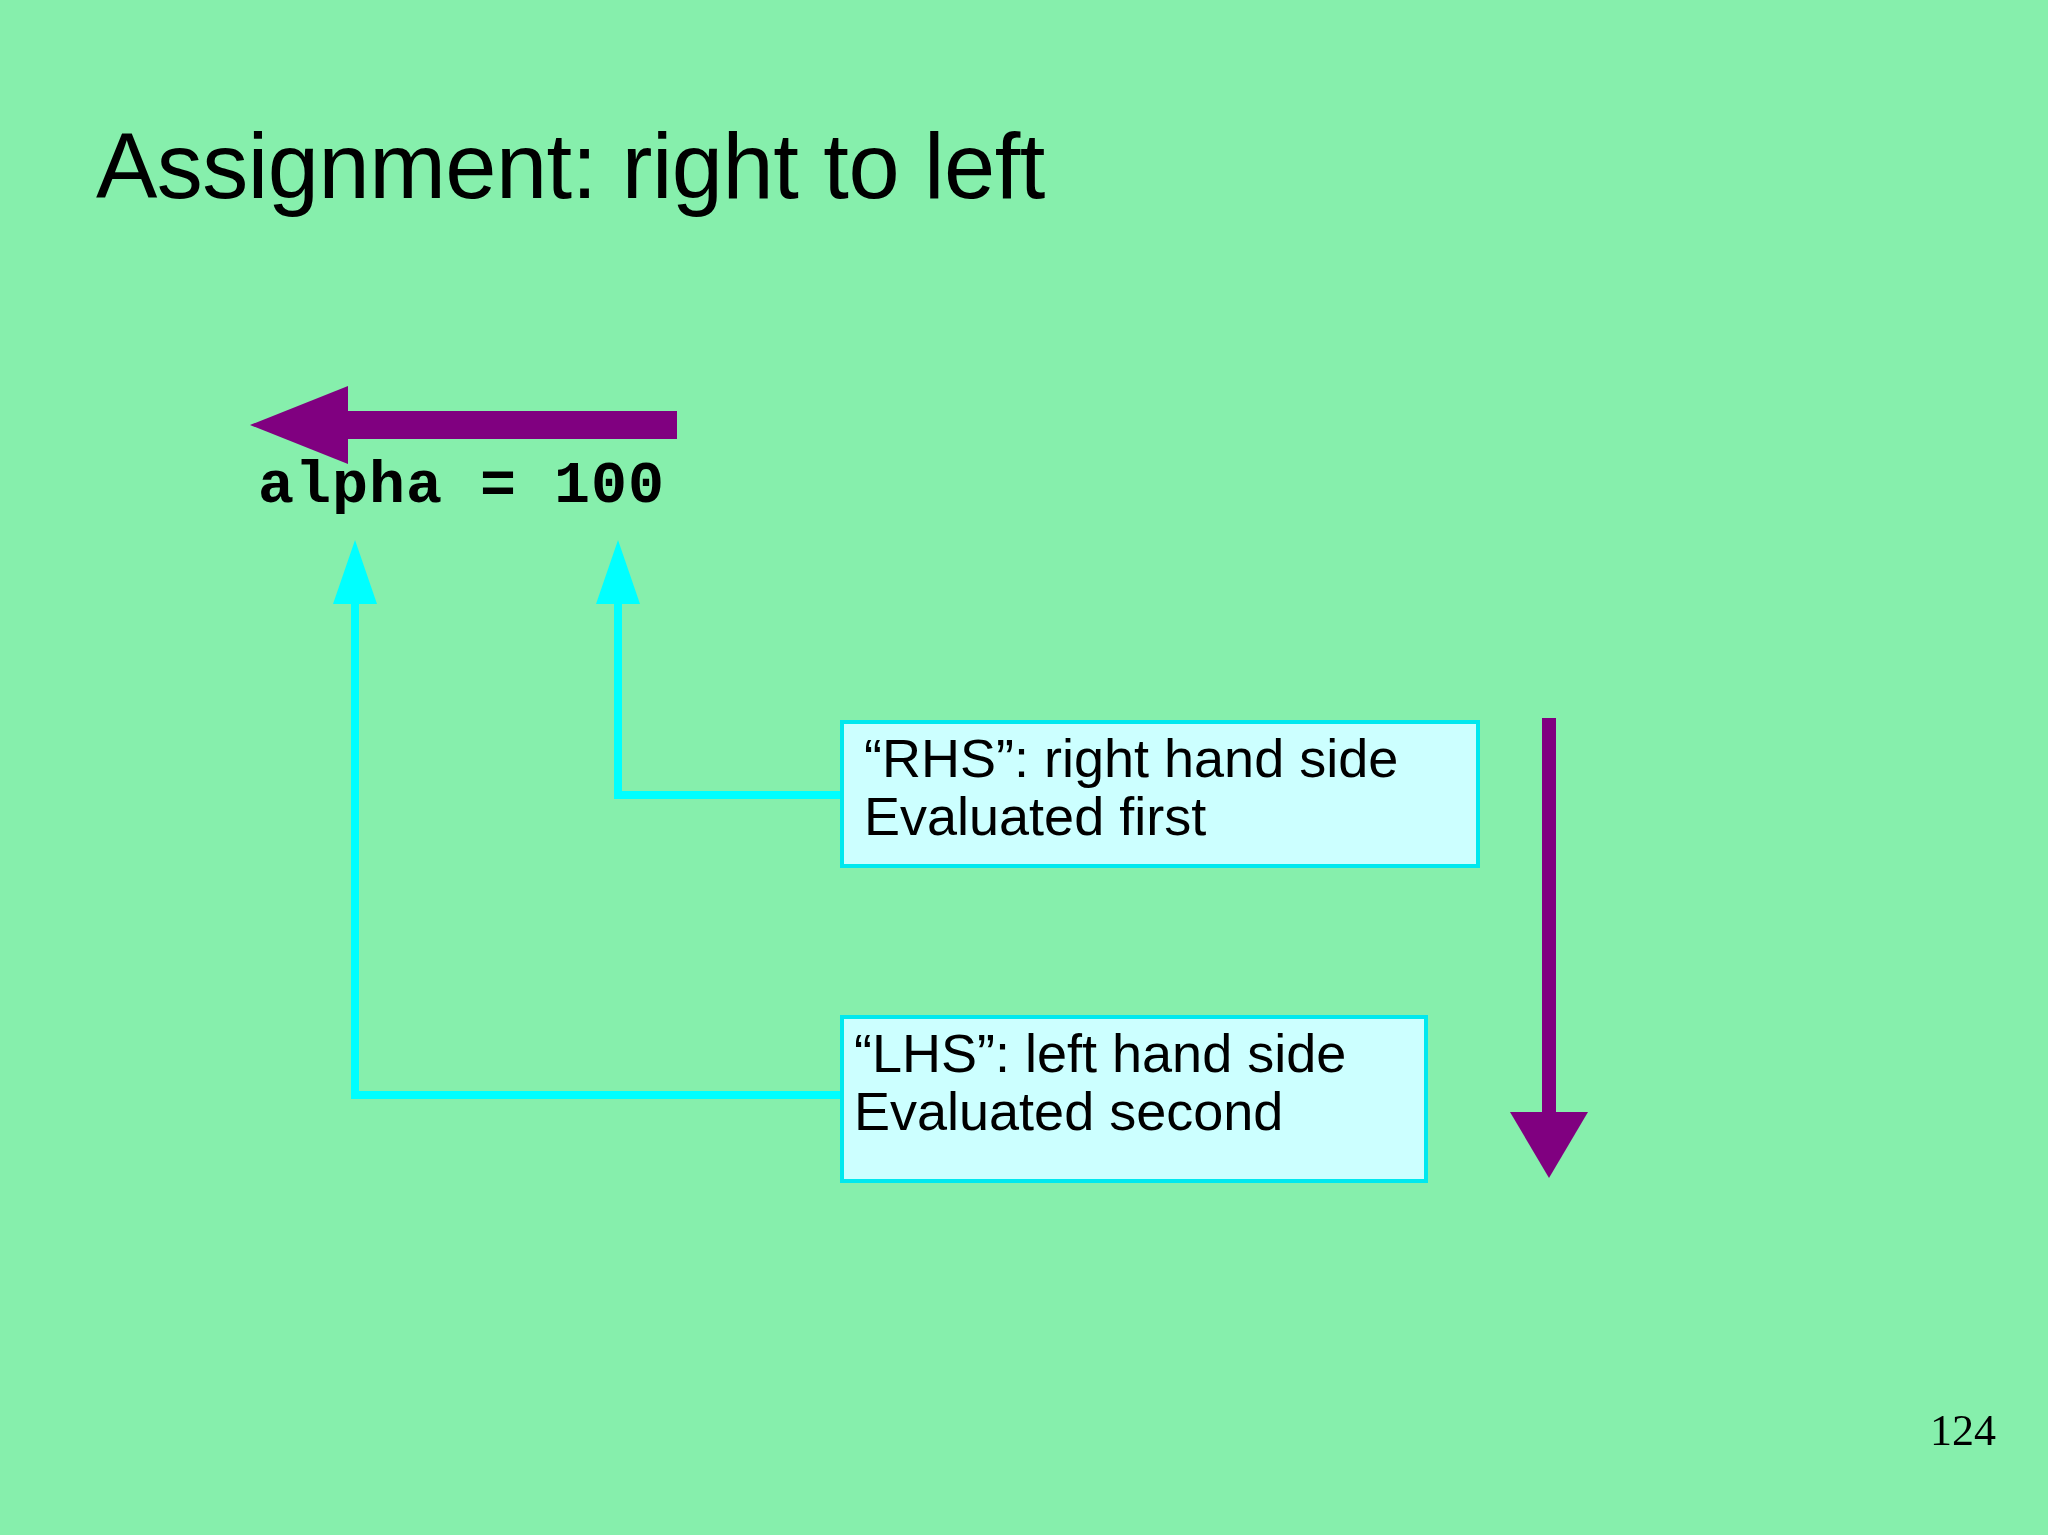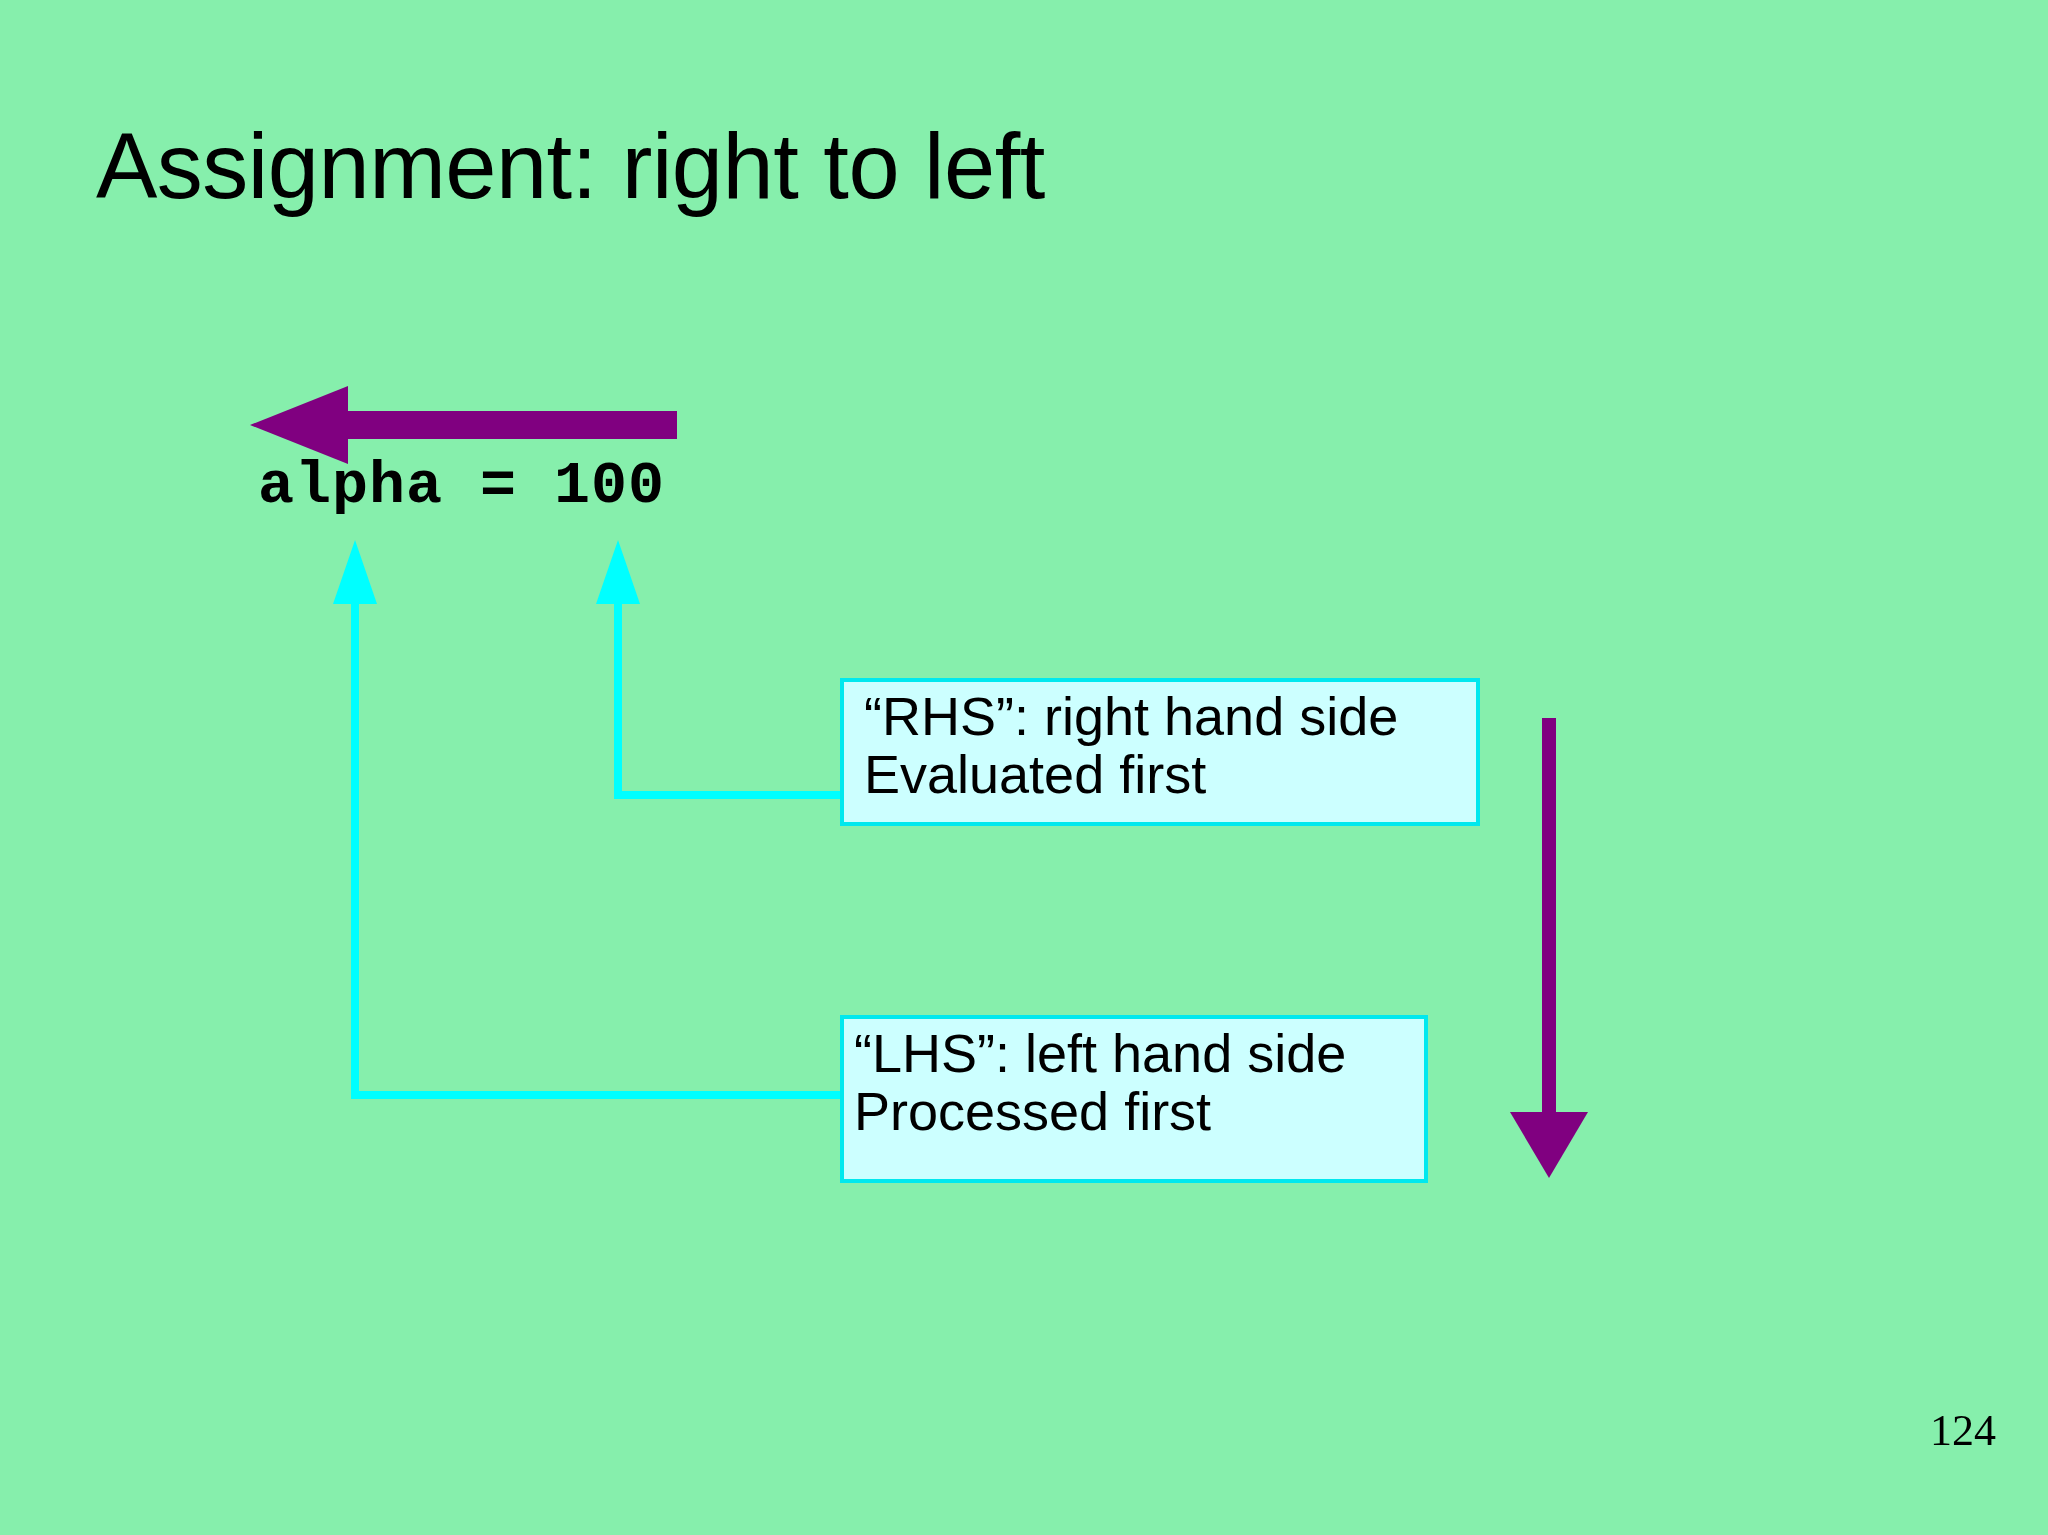--- a/index.html
+++ b/index.html
@@ -71,7 +71,7 @@
   }
   #callout-rhs {
     left: 840px;
-    top: 678px;
+    top: 720px;
     width: 640px;
     height: 148px;
     padding-left: 20px;

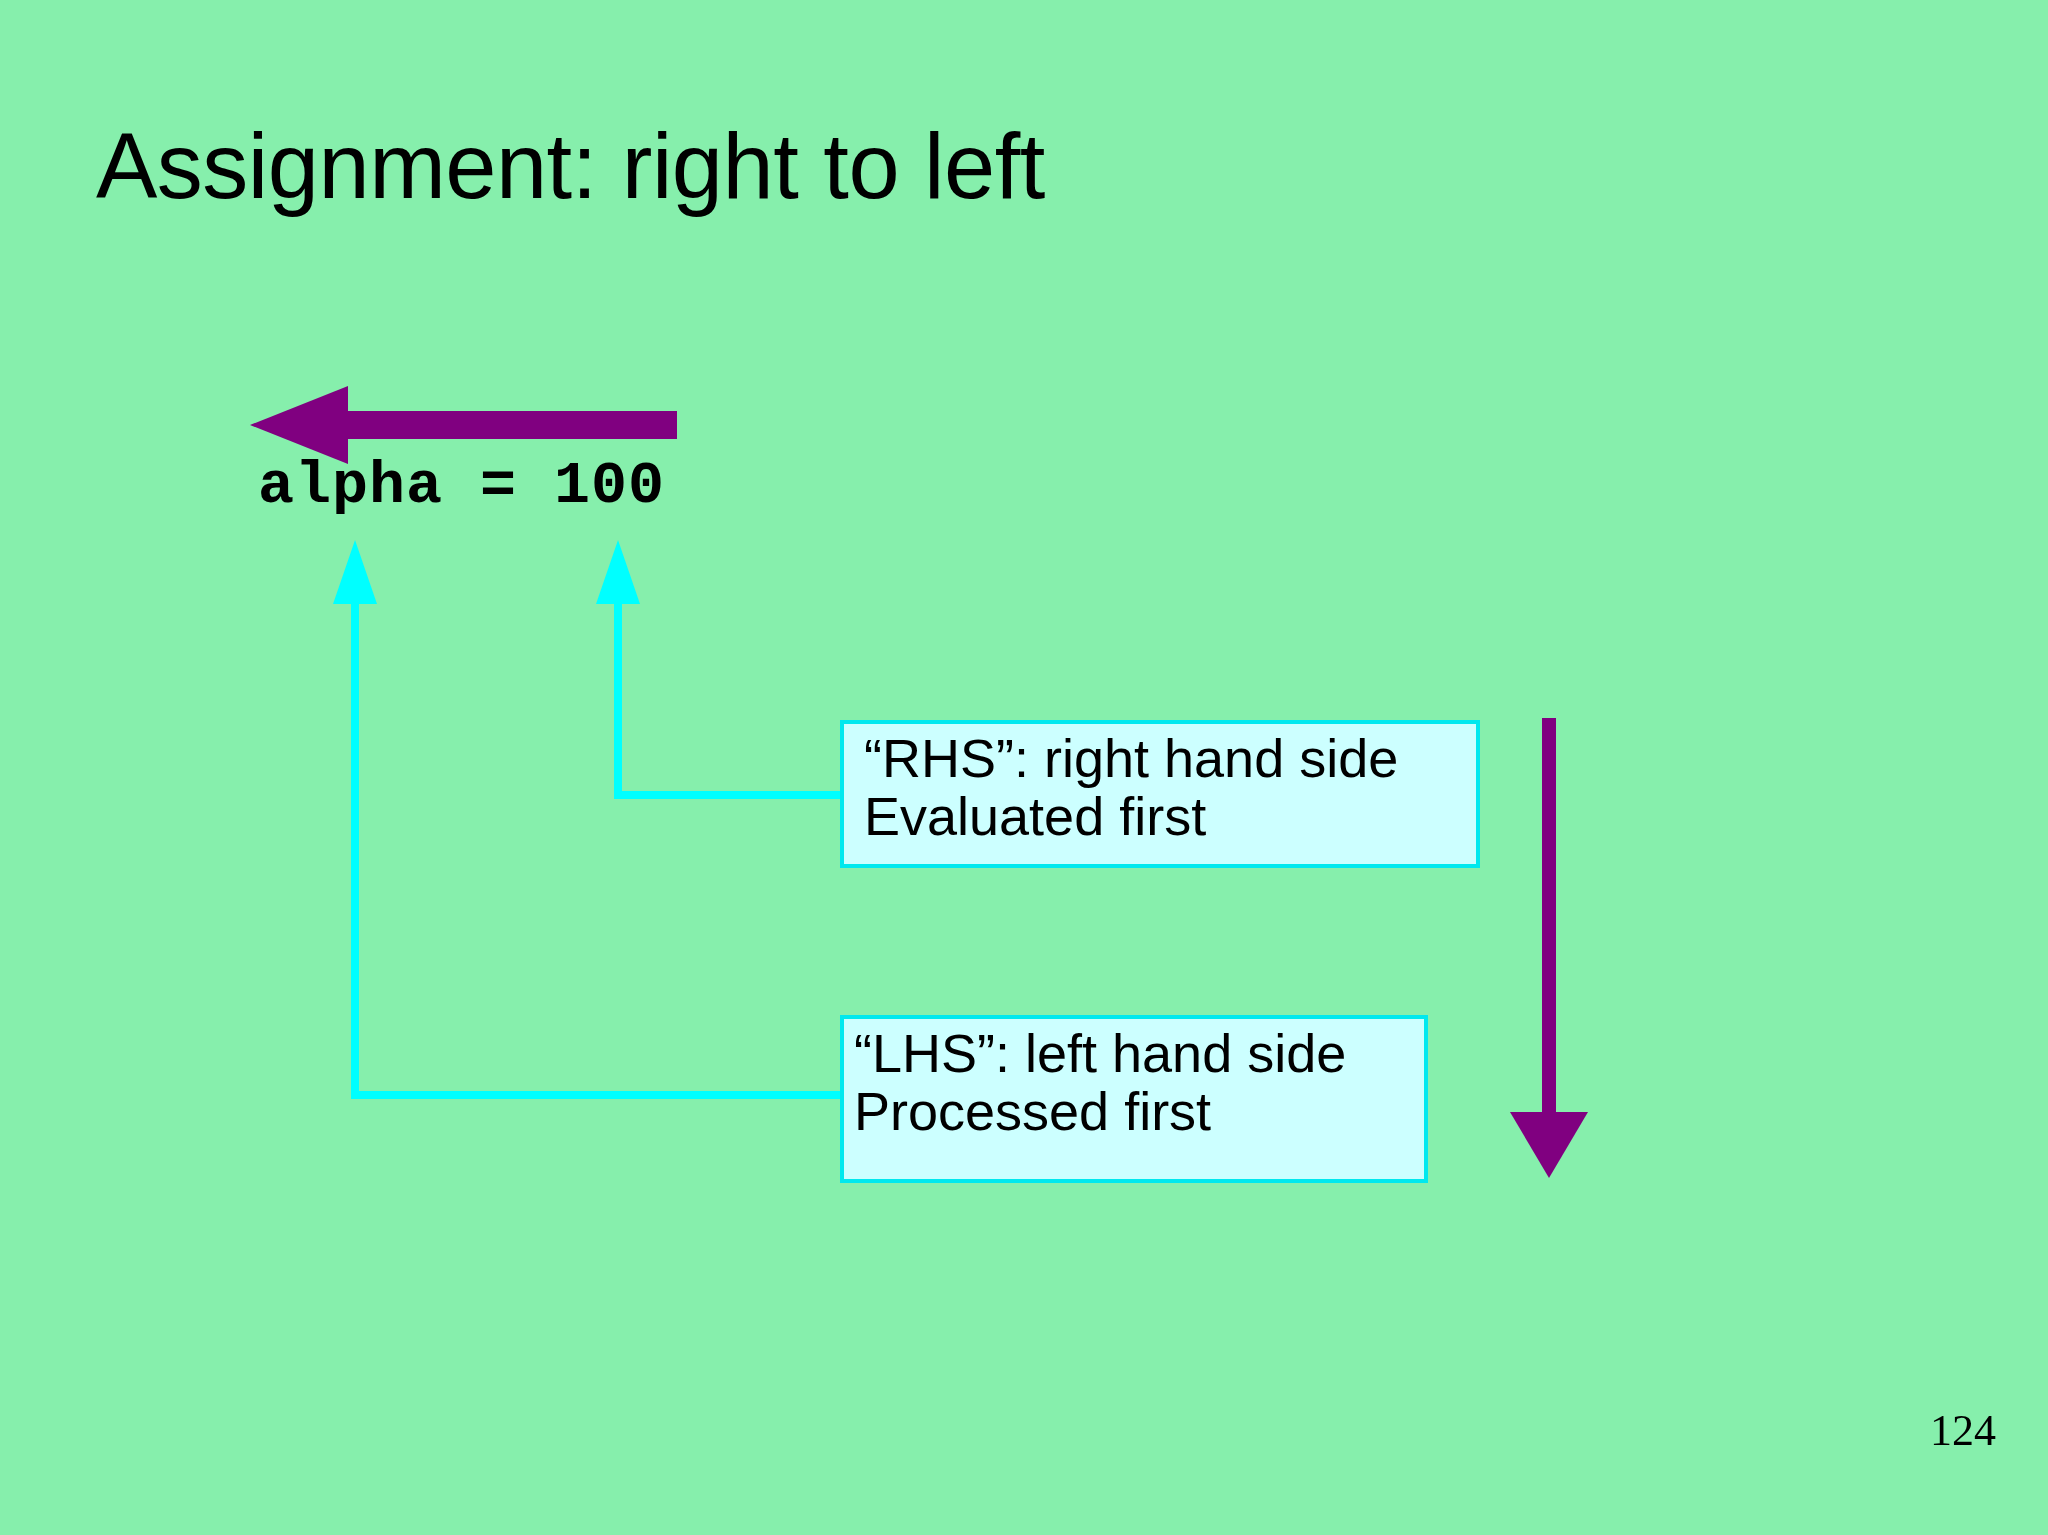--- a/index.html
+++ b/index.html
@@ -132,7 +132,7 @@
 
   <div class="callout" id="callout-lhs">
     <span class="line">“LHS”: left hand side</span>
-    <span class="line">Processed first</span>
+    <span class="line">Evaluated second</span>
   </div>
 
   <div class="page-number">124</div>

